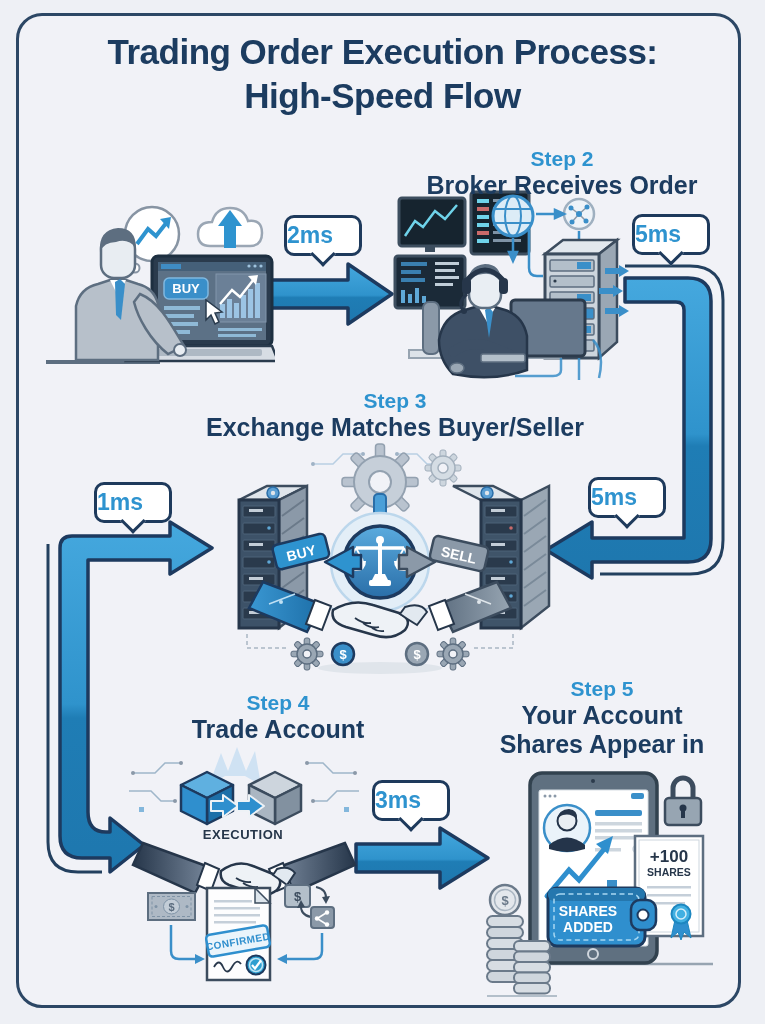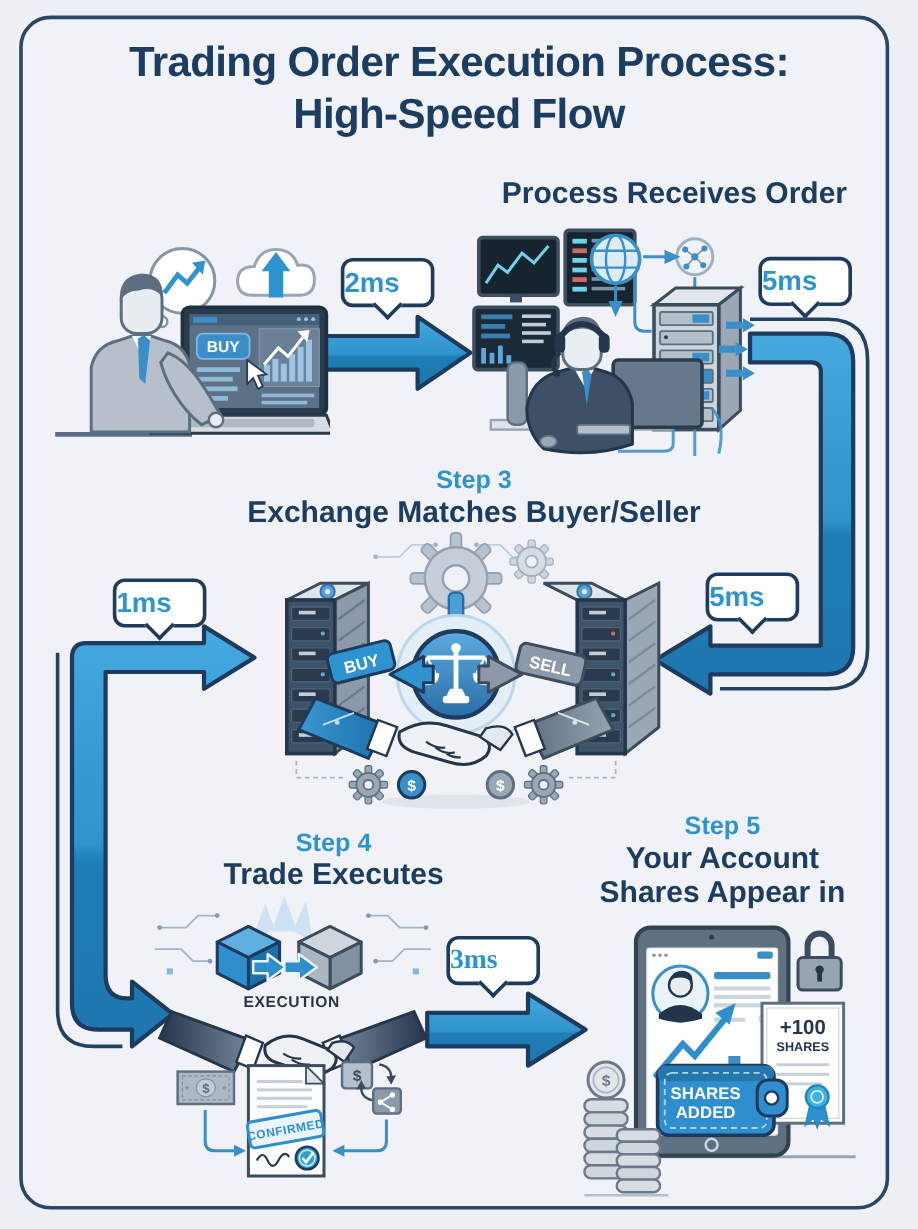--- a/index.html
+++ b/index.html
@@ -66,6 +66,7 @@
   </div>
 
   <div class="step-head" style="left:412px;top:147px;width:300px;">
+    <div class="step-label">Step 2</div>
     <div class="step-title">Process Receives Order</div>
   </div>
   <div class="step-head" style="left:0px;top:389px;width:730px;margin-left:30px;">

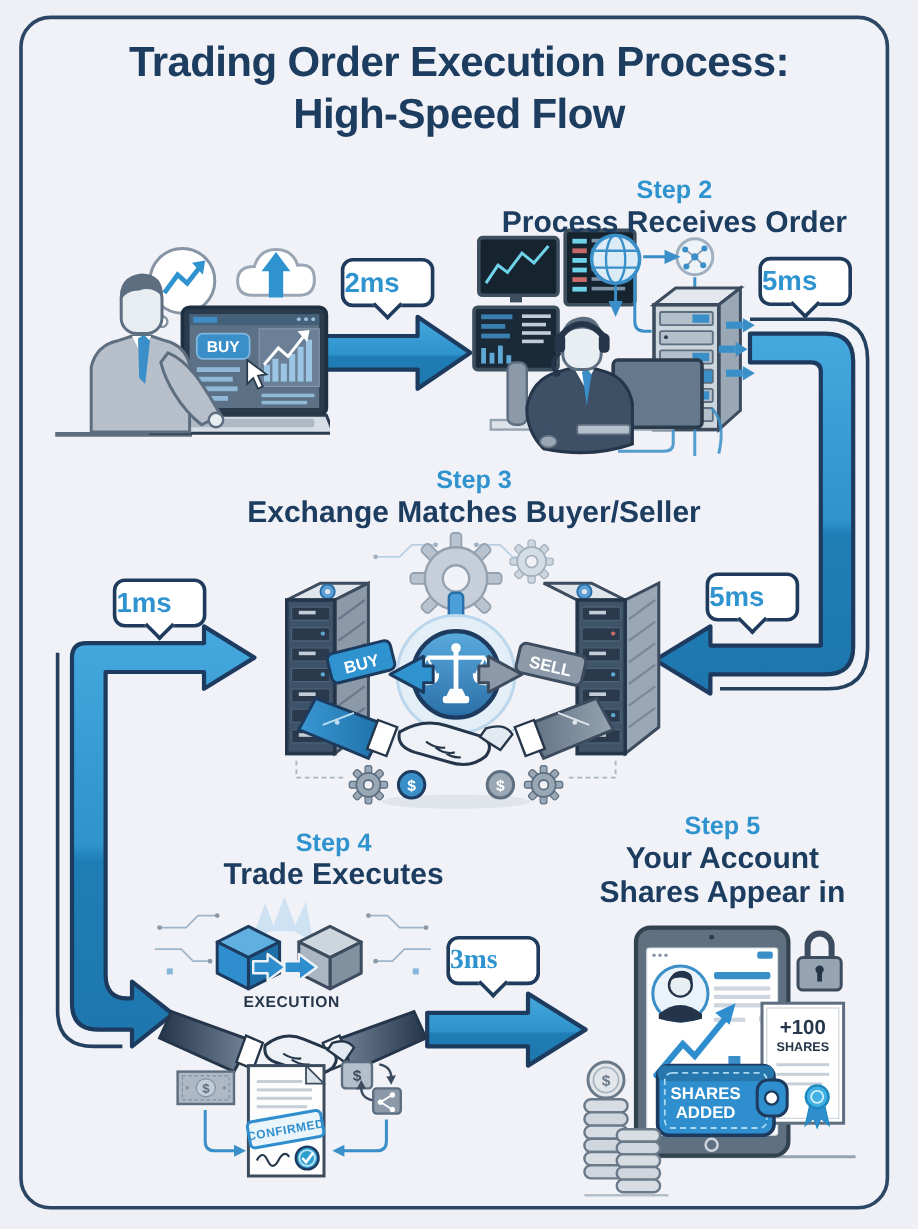--- a/index.html
+++ b/index.html
@@ -67,7 +67,7 @@
 
   <div class="step-head" style="left:412px;top:147px;width:300px;">
     <div class="step-label">Step 2</div>
-    <div class="step-title">Process Receives Order</div>
+    <div class="step-title">Broker Receives Order</div>
   </div>
   <div class="step-head" style="left:0px;top:389px;width:730px;margin-left:30px;">
     <div class="step-label">Step 3</div>

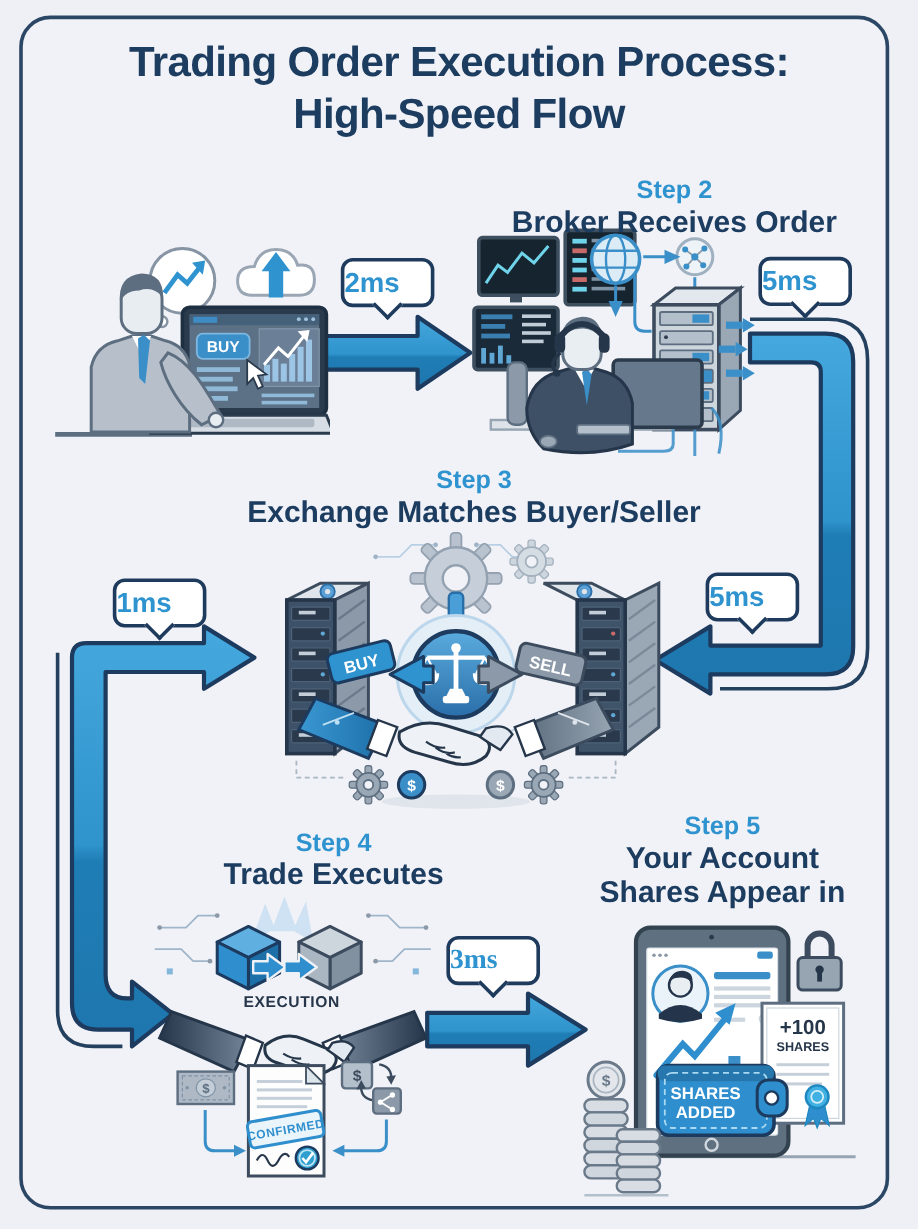--- a/index.html
+++ b/index.html
@@ -75,7 +75,7 @@
   </div>
   <div class="step-head" style="left:90px;top:691px;width:300px;margin-left:38px;">
     <div class="step-label">Step 4</div>
-    <div class="step-title">Trade Executes</div>
+    <div class="step-title">Trade Account</div>
   </div>
   <div class="step-head" style="left:452px;top:677px;width:300px;">
     <div class="step-label">Step 5</div>

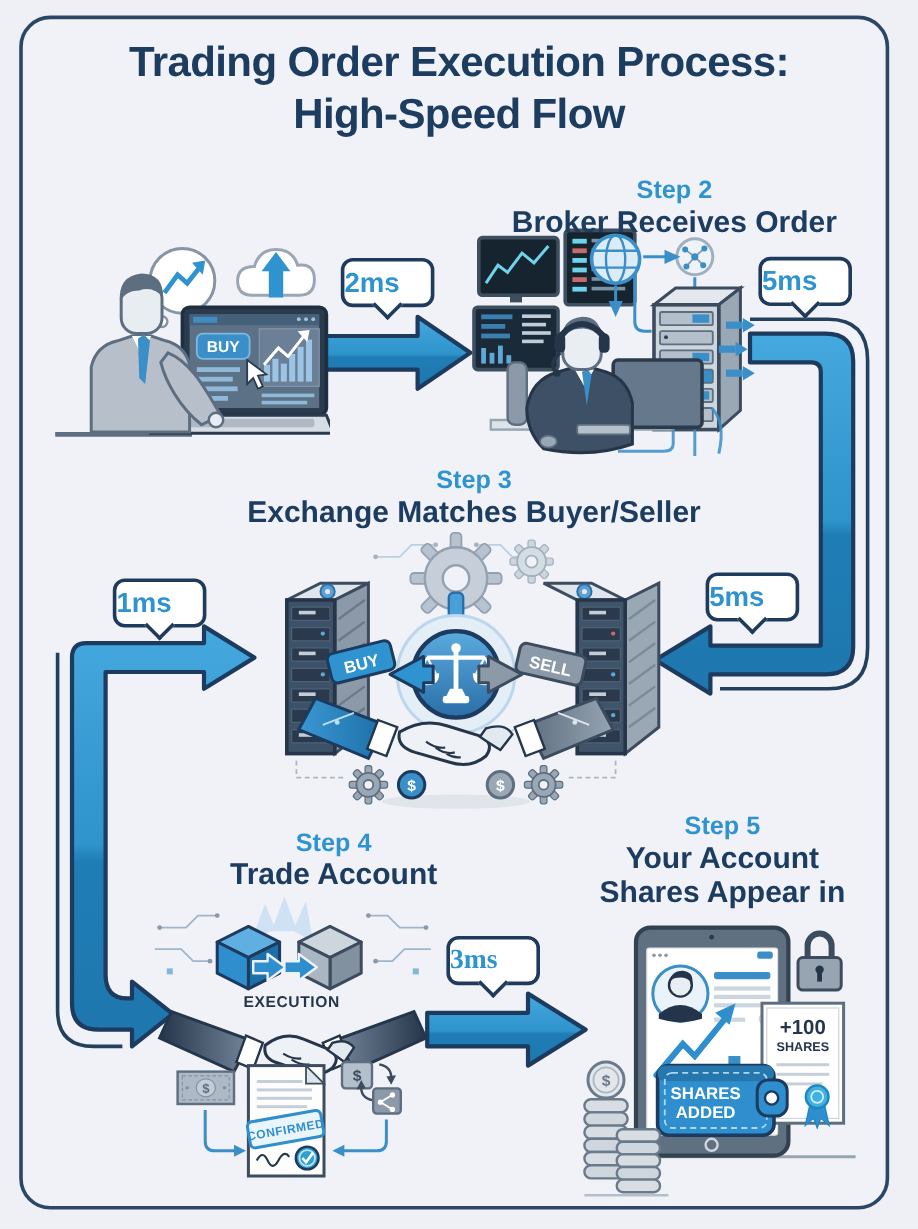--- a/index.html
+++ b/index.html
@@ -597,7 +597,7 @@
   <div class="bubble" style="left:632px;top:214px;">5ms</div>
   <div class="bubble" style="left:588px;top:477px;">5ms</div>
   <div class="bubble" style="left:94px;top:482px;">1ms</div>
-  <div class="bubble" style="left:372px;top:780px;font-family:Liberation Serif, serif;">3ms</div>
+  <div class="bubble" style="left:372px;top:780px;">3ms</div>
 
 </div>
 

